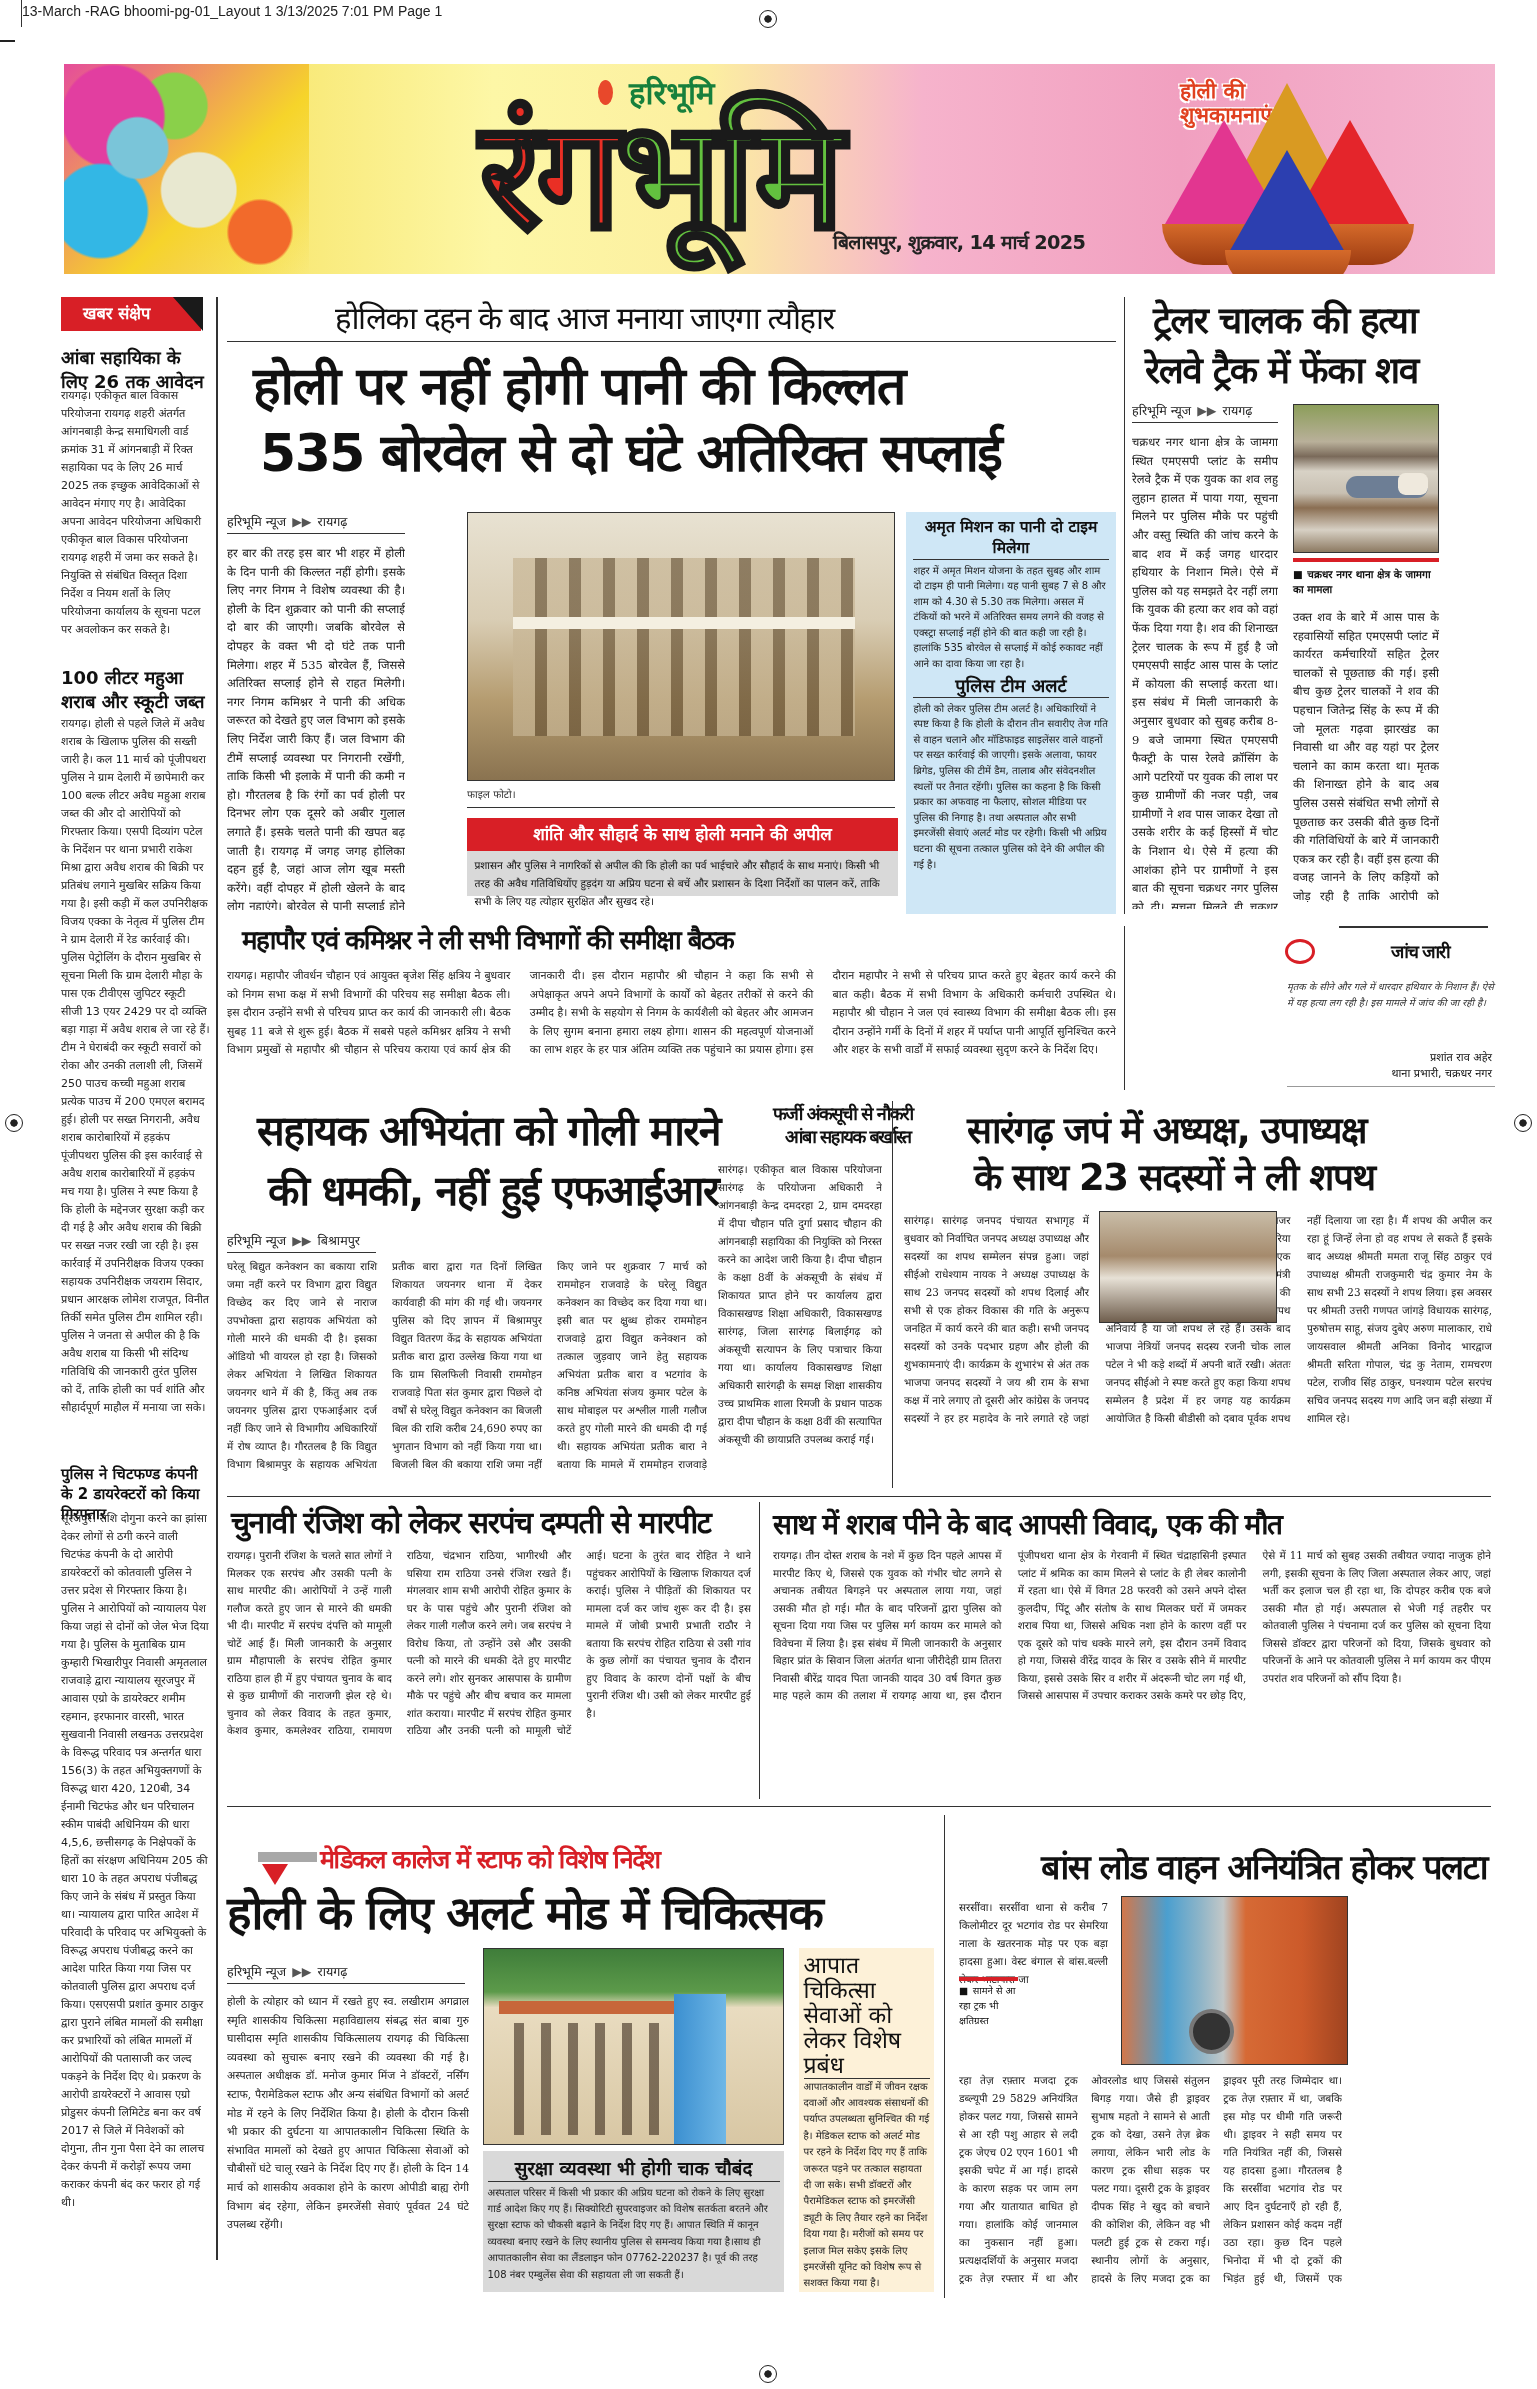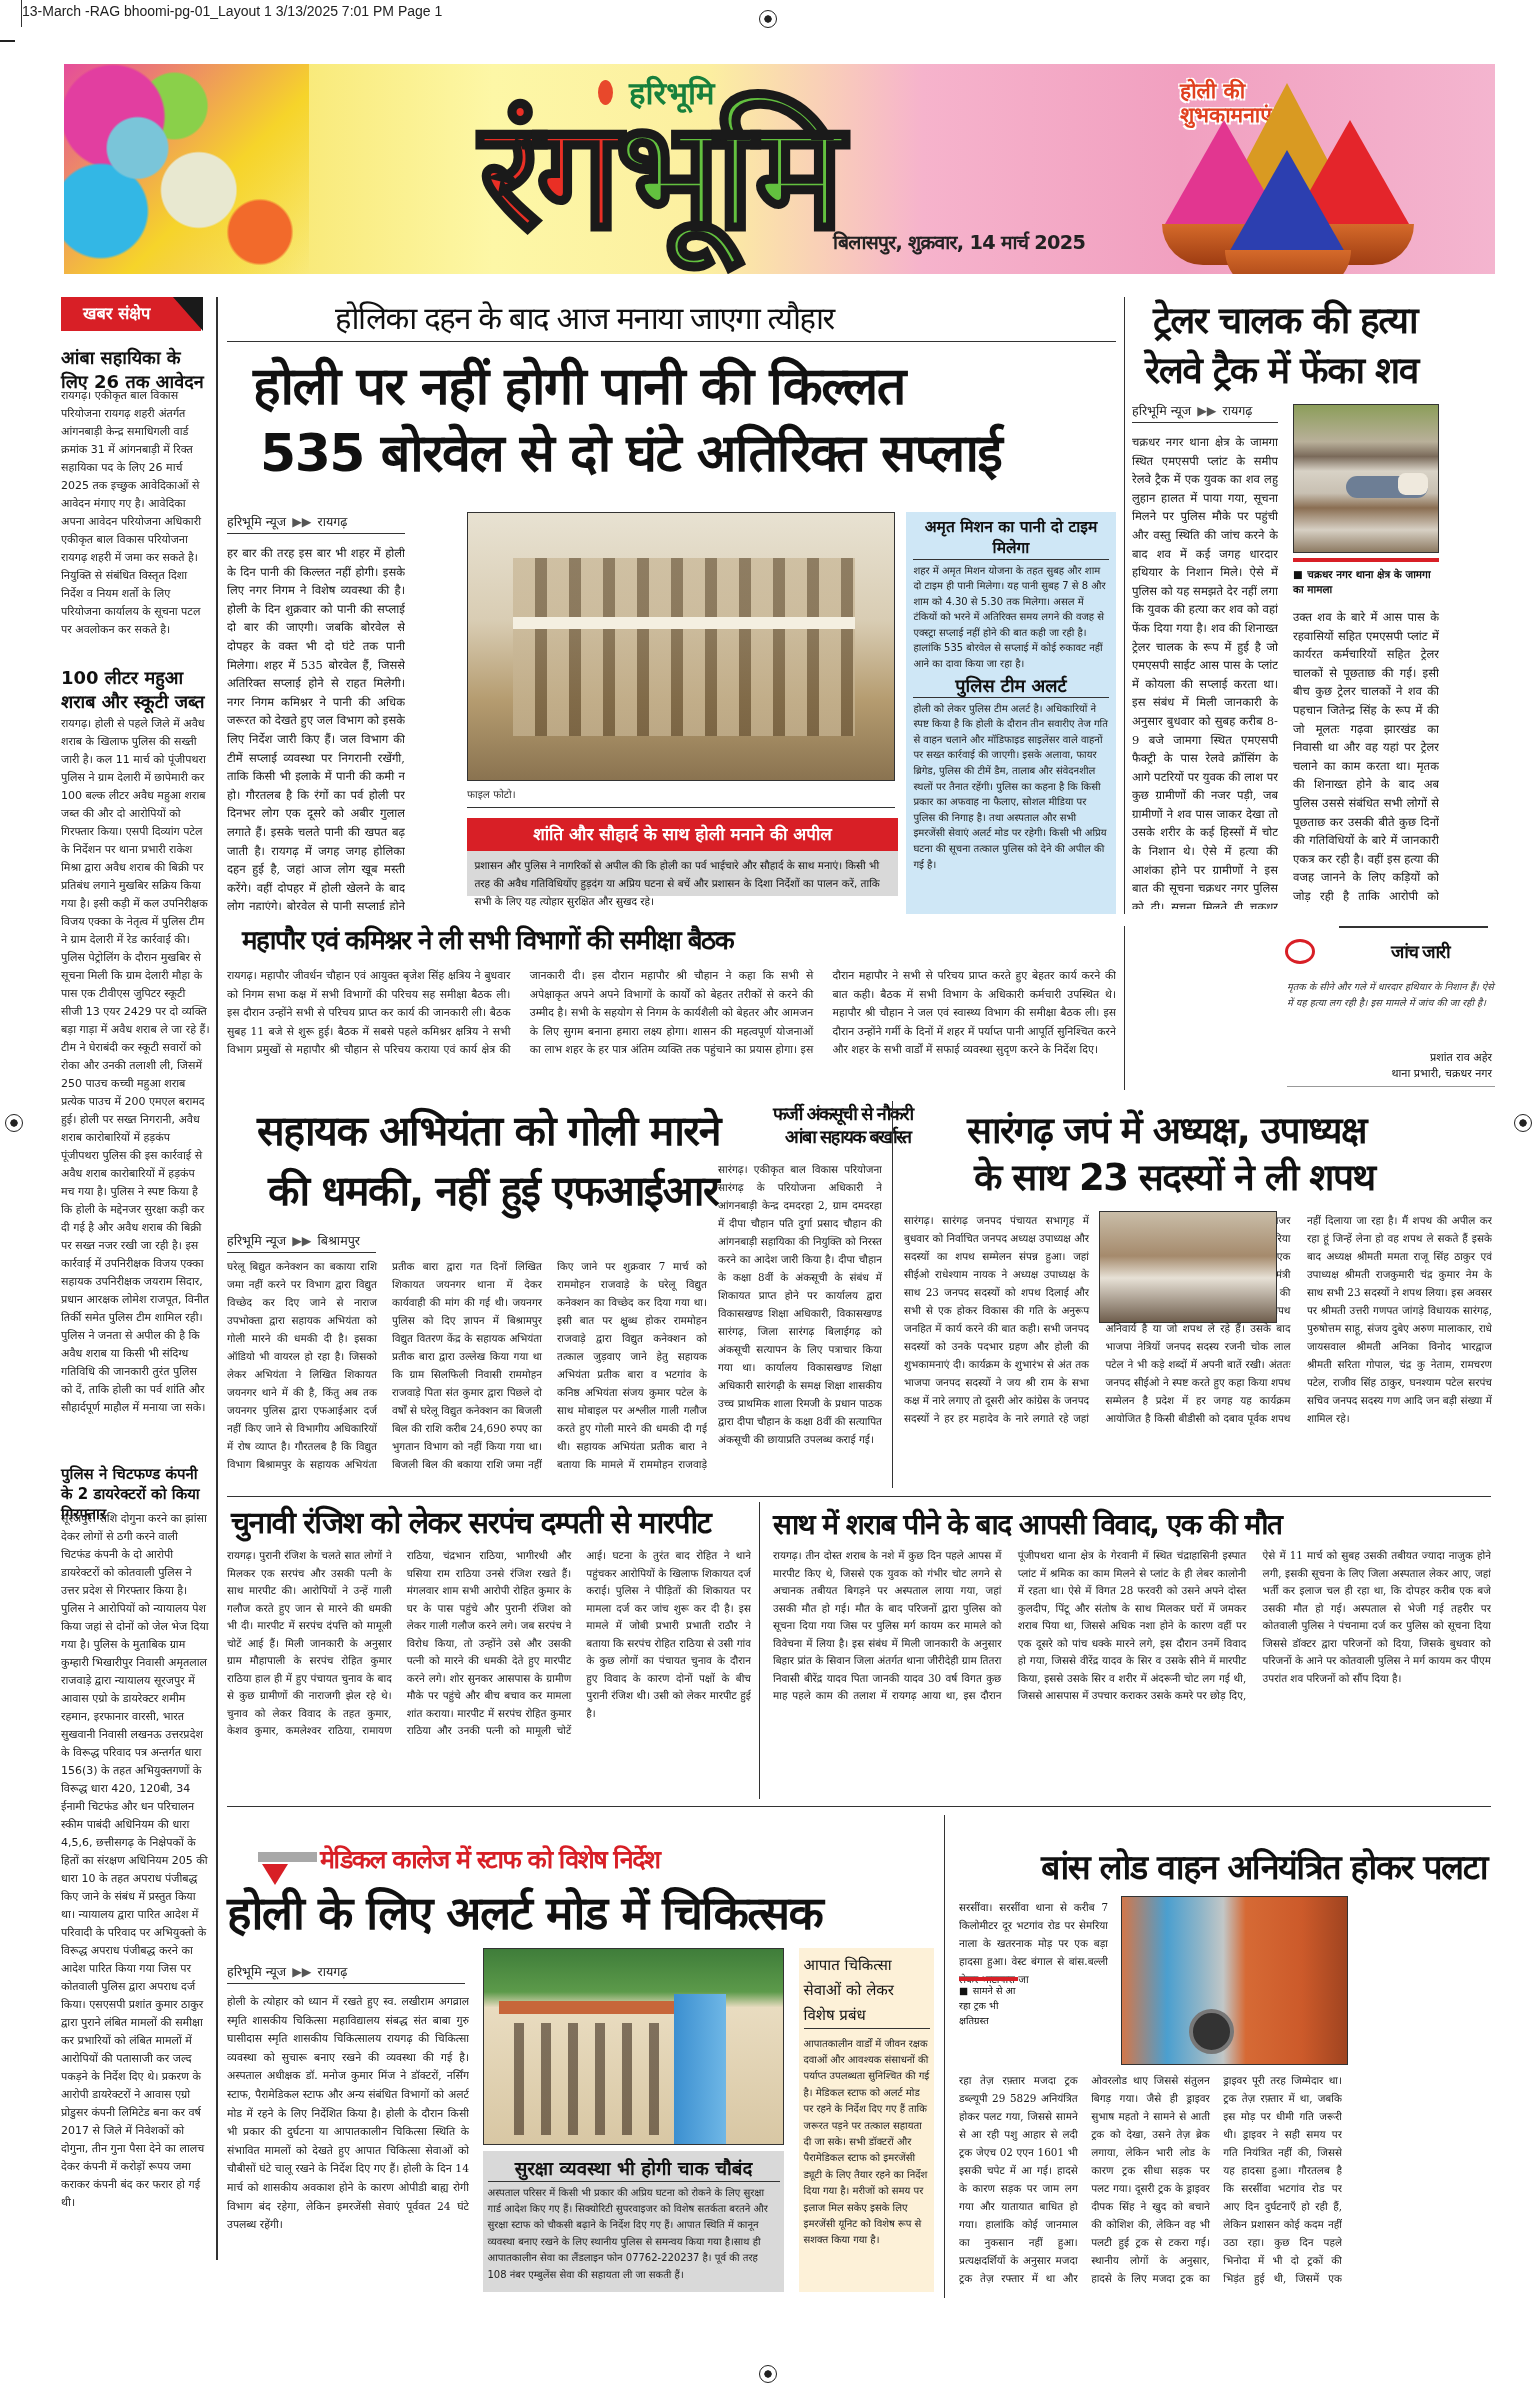--- a/index.html
+++ b/index.html
@@ -209,7 +209,7 @@
   <div class="box-t" style="font-size:10px;line-height:16.4px;">अस्पताल परिसर में किसी भी प्रकार की अप्रिय घटना को रोकने के लिए सुरक्षा गार्ड आदेश किए गए हैं। सिक्योरिटी सुपरवाइजर को विशेष सतर्कता बरतने और सुरक्षा स्टाफ को चौकसी बढ़ाने के निर्देश दिए गए हैं। आपात स्थिति में कानून व्यवस्था बनाए रखने के लिए स्थानीय पुलिस से समन्वय किया गया है।साथ ही आपातकालीन सेवा का लैंडलाइन फोन 07762-220237 है। पूर्व की तरह 108 नंबर एम्बुलेंस सेवा की सहायता ली जा सकती हैं।</div>
 </div>
 <div class="creambox" style="left:799px;top:1948px;width:135px;height:344px;padding:4.5px 4.5px;">
-  <div style="font-size:15px;line-height:25px;border-bottom:1.5px solid #333;margin-bottom:7px;">आपात चिकित्सा सेवाओं को लेकर विशेष प्रबंध</div>
+  <div style="font-size:23px;line-height:25px;border-bottom:1.5px solid #333;margin-bottom:0;">आपात चिकित्सा सेवाओं को लेकर विशेष प्रबंध</div>
   <div class="box-t" style="font-size:10px;line-height:16.4px;">आपातकालीन वार्डों में जीवन रक्षक दवाओं और आवश्यक संसाधनों की पर्याप्त उपलब्धता सुनिश्चित की गई है। मेडिकल स्टाफ को अलर्ट मोड पर रहने के निर्देश दिए गए हैं ताकि जरूरत पड़ने पर तत्काल सहायता दी जा सके। सभी डॉक्टरों और पैरामेडिकल स्टाफ को इमरजेंसी ड्यूटी के लिए तैयार रहने का निर्देश दिया गया है। मरीजों को समय पर इलाज मिल सकेए इसके लिए इमरजेंसी यूनिट को विशेष रूप से सशक्त किया गया है।</div>
 </div>
 

